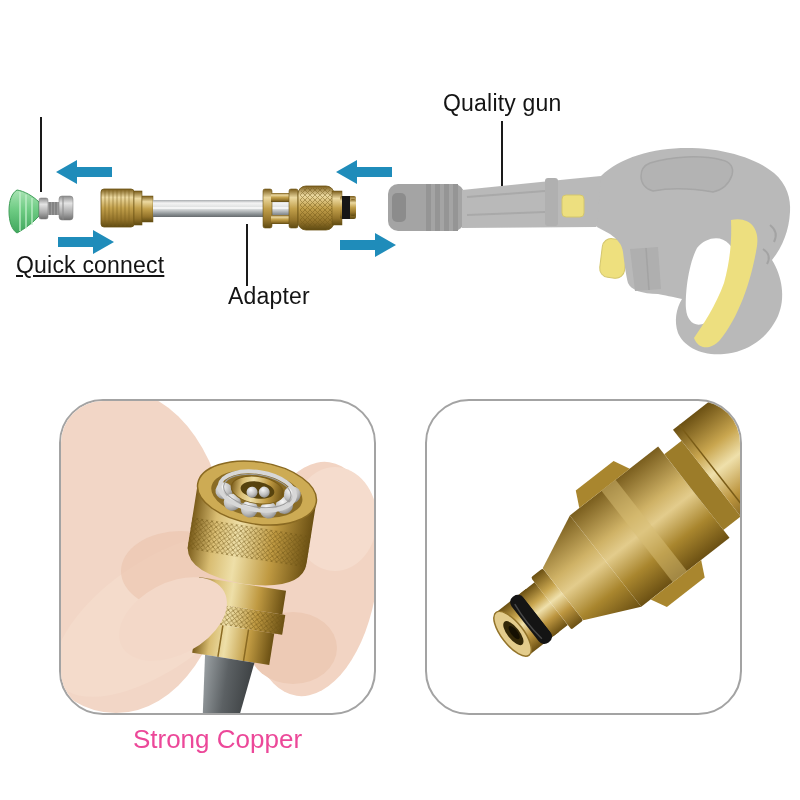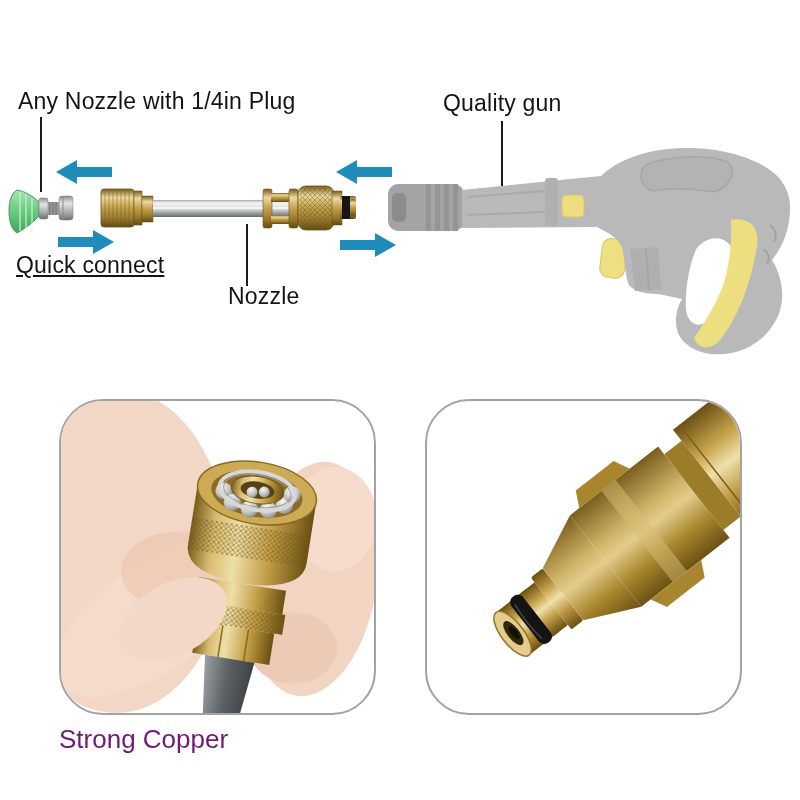--- a/index.html
+++ b/index.html
@@ -131,7 +131,6 @@
     </g>
   </svg>
 
-  <div class="label" style="left:18px;top:88px;">Any Nozzle with 1/4in Plug</div>
   <div class="label" style="left:443px;top:90px;">Quality gun</div>
   <div class="label" style="left:16px;top:252px;text-decoration:underline;">Quick connect</div>
   <div class="label" style="left:228px;top:283px;">Nozzle</div>

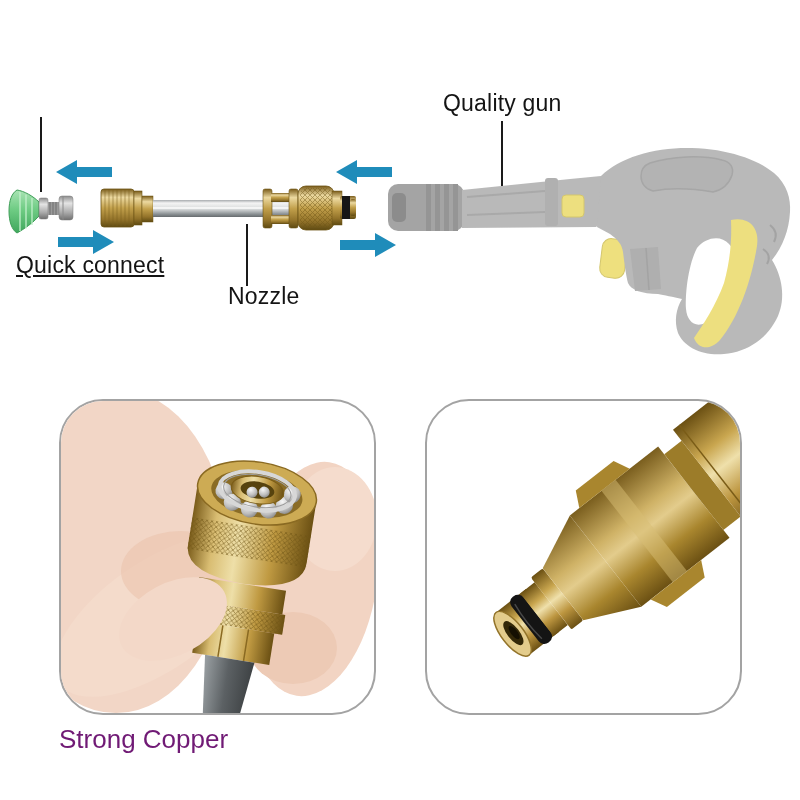--- a/index.html
+++ b/index.html
@@ -133,7 +133,7 @@
 
   <div class="label" style="left:443px;top:90px;">Quality gun</div>
   <div class="label" style="left:16px;top:252px;text-decoration:underline;">Quick connect</div>
-  <div class="label" style="left:228px;top:283px;">Nozzle</div>
+  <div class="label" style="left:228px;top:283px;">Adapter</div>
 
   <div class="panel" style="left:59px;top:399px;">
     <svg width="313" height="312" viewBox="0 0 313 312">

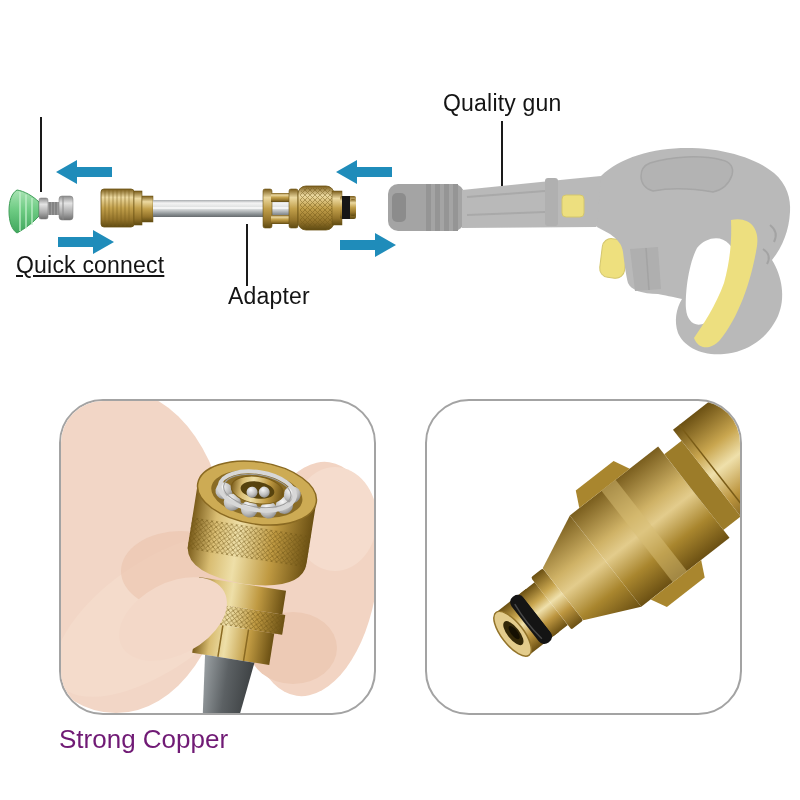--- a/index.html
+++ b/index.html
@@ -6,7 +6,7 @@
   #canvas{position:relative;width:800px;height:800px;background:#ffffff;overflow:hidden;
           font-family:"Liberation Sans",sans-serif;color:#141414;}
   .label{position:absolute;font-size:23px;letter-spacing:.2px;color:#141414;white-space:nowrap;}
-  .caption{position:absolute;font-size:26px;color:#701a75;text-align:left;white-space:nowrap;}
+  .caption{position:absolute;font-size:26px;color:#ec4899;text-align:center;white-space:nowrap;}
   .panel{position:absolute;width:317px;height:316px;border:2px solid #a3a3a3;border-radius:44px;
          background:#ffffff;overflow:hidden;box-sizing:border-box;}
   svg{display:block;}

